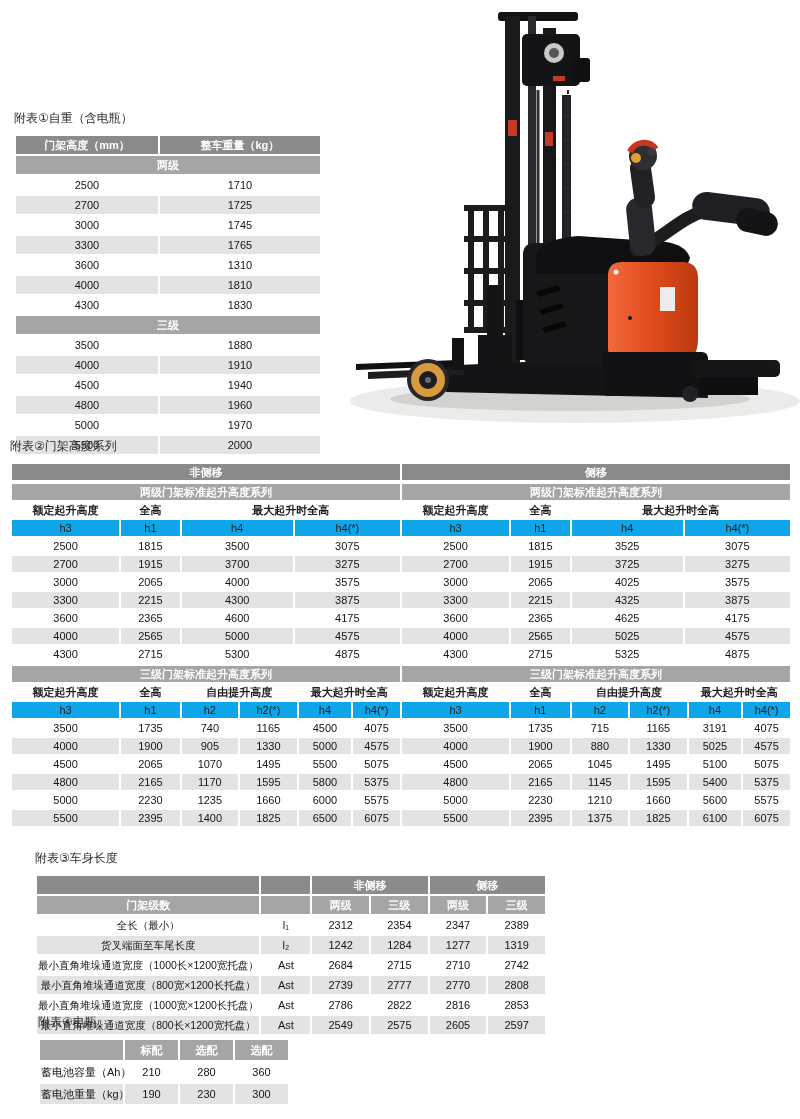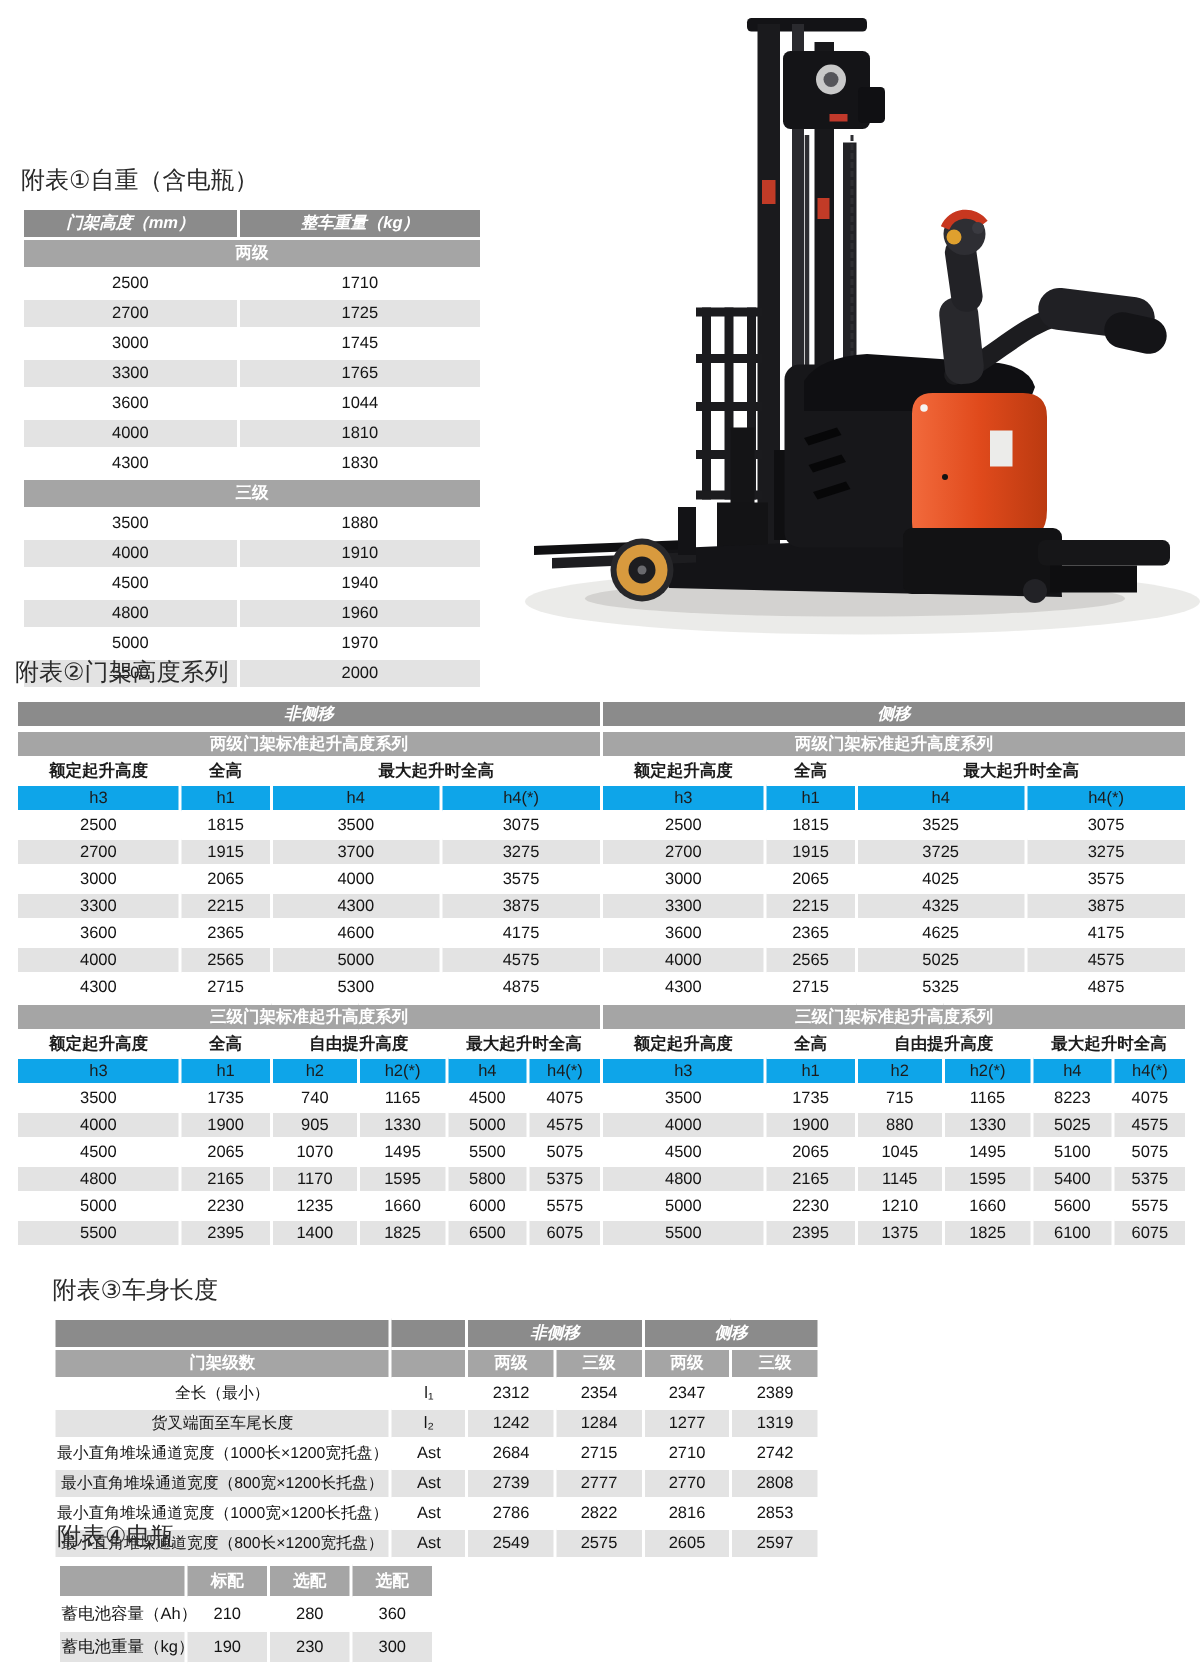--- a/index.html
+++ b/index.html
@@ -9,7 +9,7 @@
     font-family:"Liberation Sans","DejaVu Sans",sans-serif; color:#1c1c1c;
   }
   .block { position:absolute; }
-  .title { font-size:16px; color:#2b2b2b; margin-bottom:7px; }
+  .title { font-size:12px; color:#2b2b2b; margin-bottom:7px; }
   table.spec { border-collapse:collapse; width:100%; table-layout:fixed; }
   .spec th, .spec td {
     border:2px solid #ffffff; font-size:11px; text-align:center;

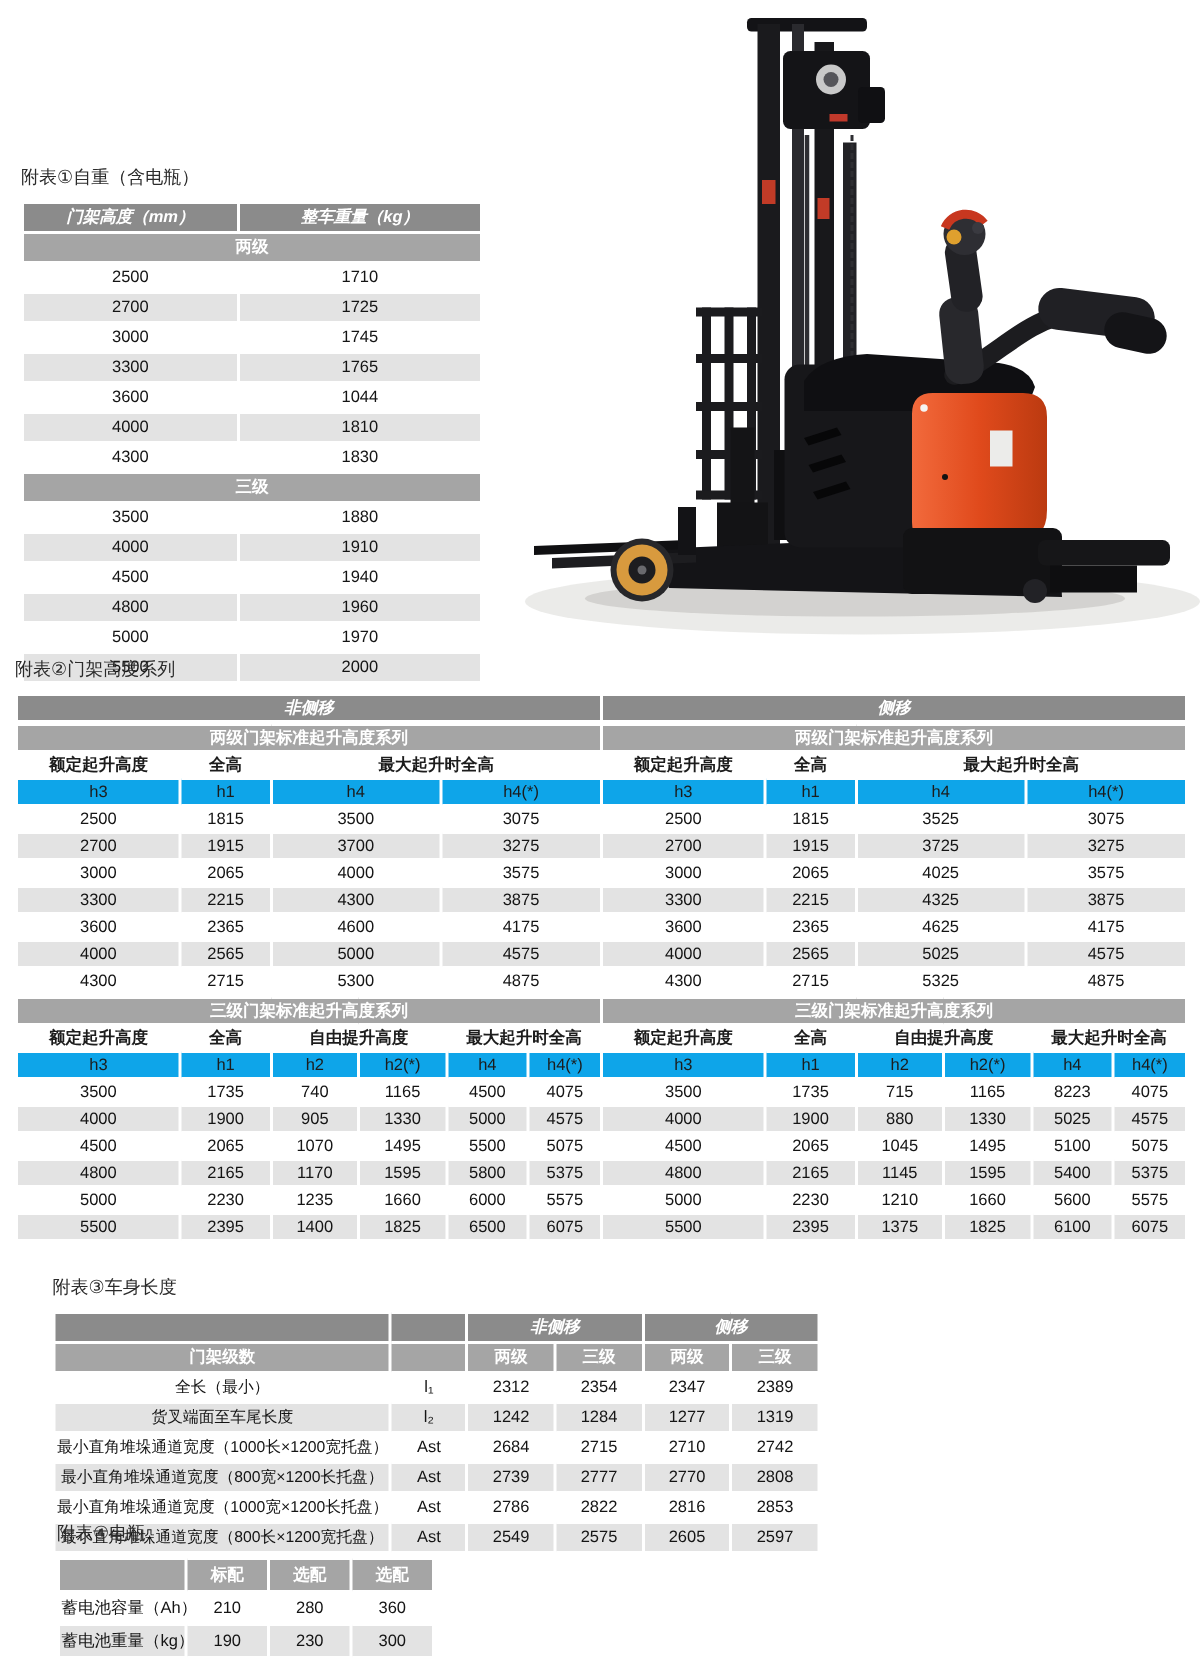--- a/index.html
+++ b/index.html
@@ -17,7 +17,7 @@
   }
   .spec td { color:#141414; background:#ffffff; }
   tbody[data-rows] tr:nth-child(even) td { background:#e3e3e3; }
-  .h-dark th  { background:#8b8b8b; color:#ffffff; font-weight:bold;font-style:italic; }
+  .h-dark th  { background:#8b8b8b; color:#ffffff; font-weight:bold; }
   .h-mid th   { background:#a5a5a5; color:#ffffff; font-weight:bold; }
   .h-white th { background:#ffffff; color:#1c1c1c; font-weight:bold; }
   .h-light th { background:#0ea5e9; color:#1c1c1c; font-weight:normal; }

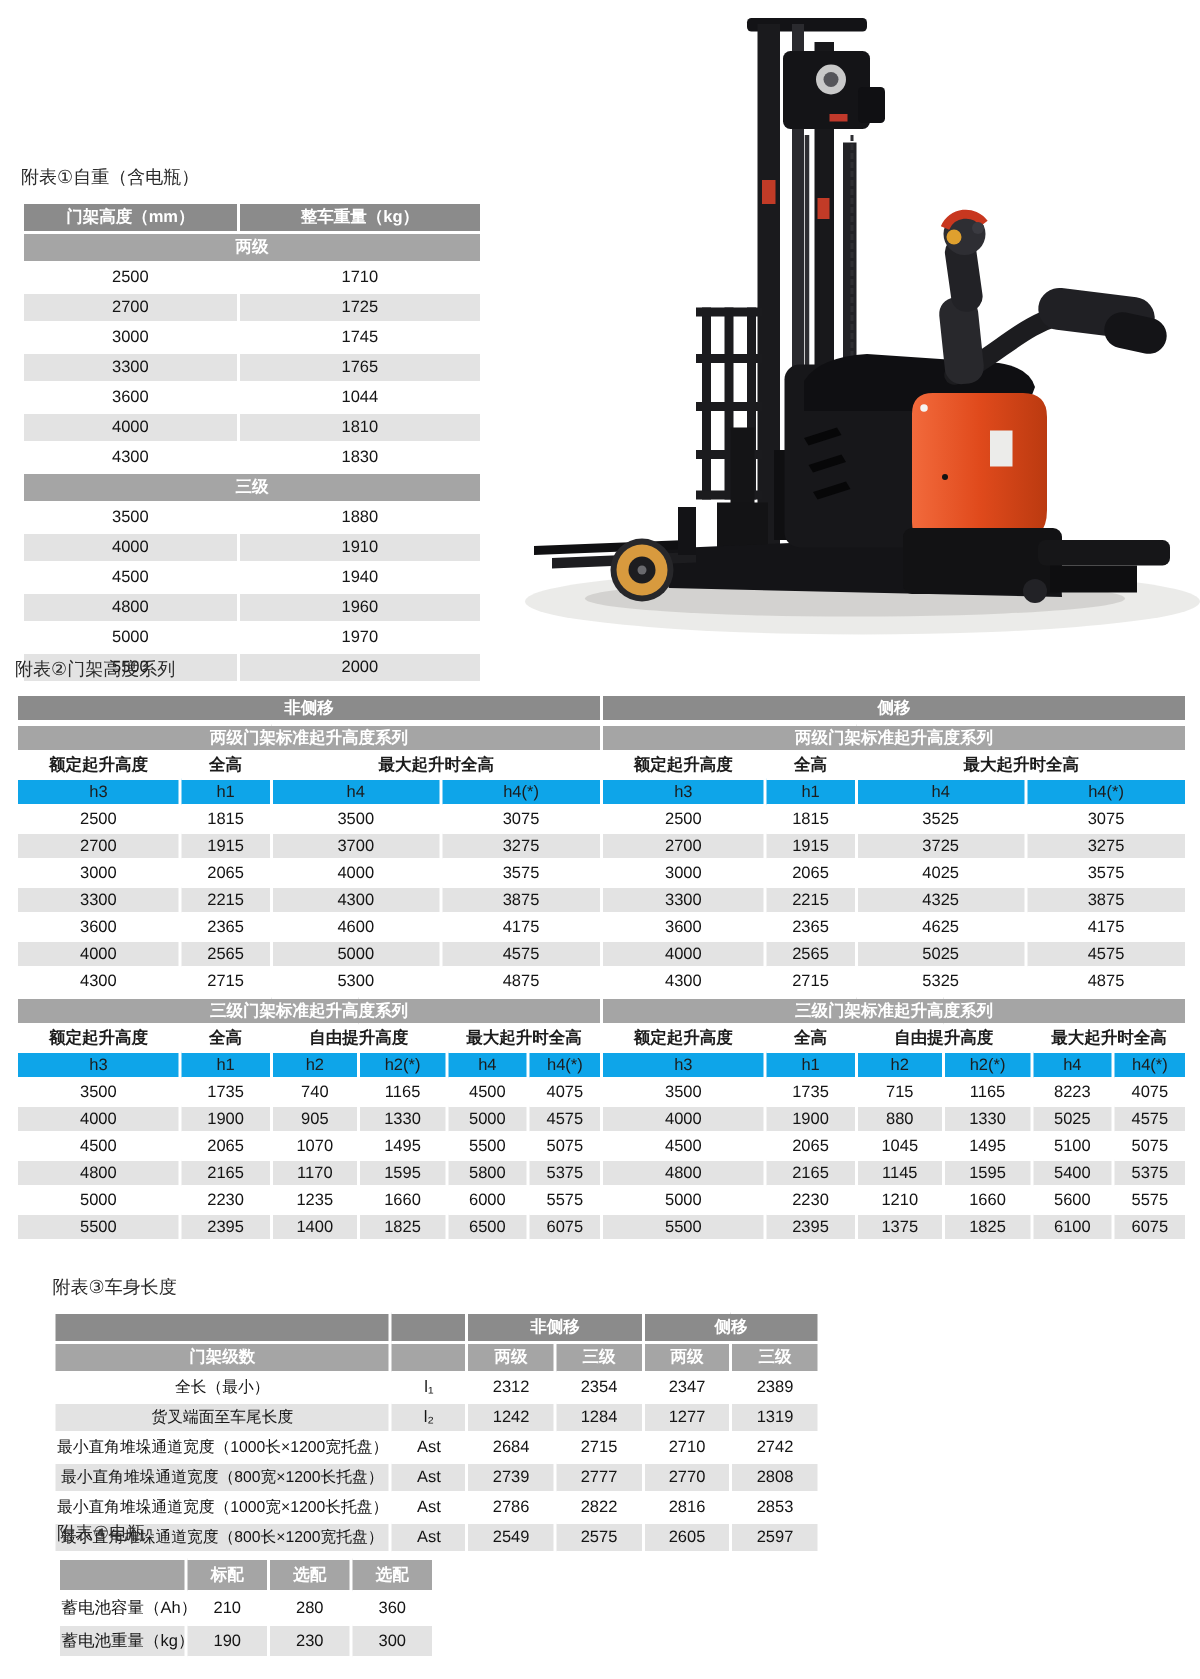--- a/index.html
+++ b/index.html
@@ -159,7 +159,7 @@
           </tr>
           <tr>
             <td>3600</td>
-            <td>1044</td>
+            <td>1310</td>
           </tr>
           <tr>
             <td>4000</td>

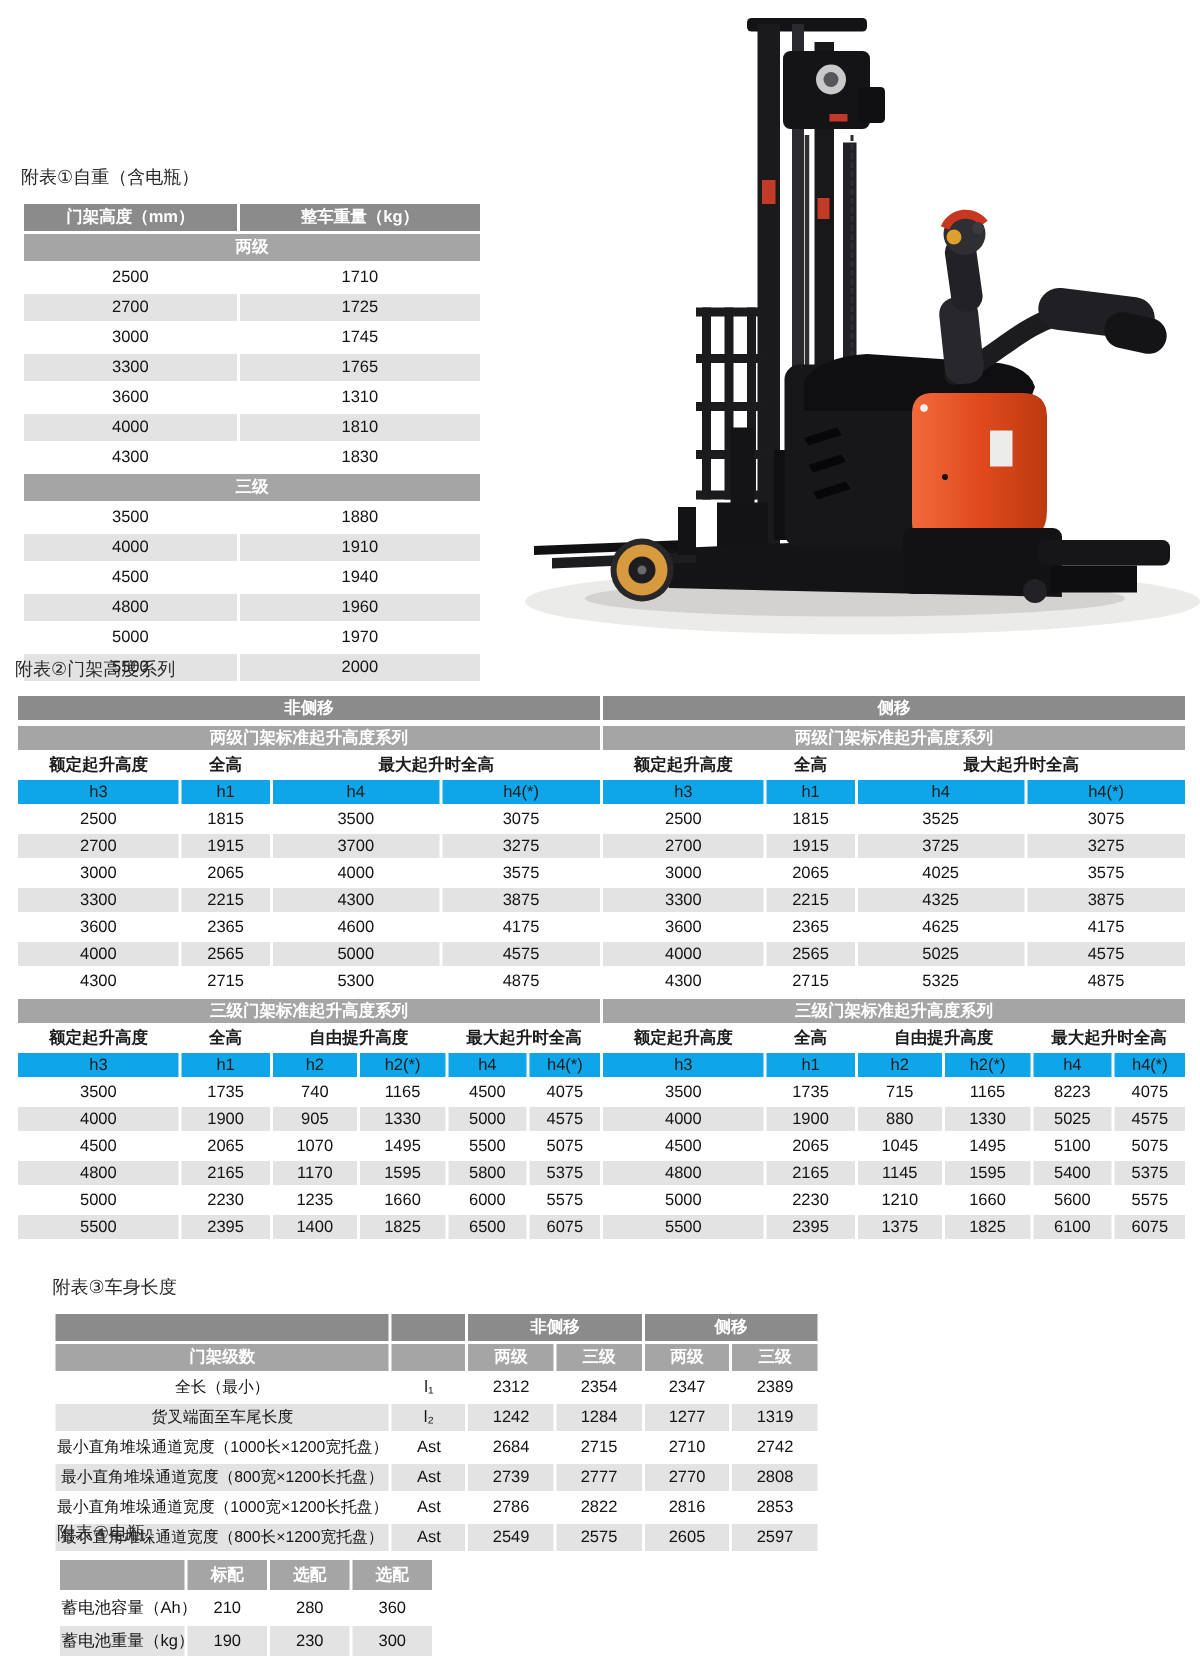--- a/index.html
+++ b/index.html
@@ -383,7 +383,7 @@
             <td>1735</td>
             <td>715</td>
             <td>1165</td>
-            <td>8223</td>
+            <td>3191</td>
             <td>4075</td>
           </tr>
           <tr>

